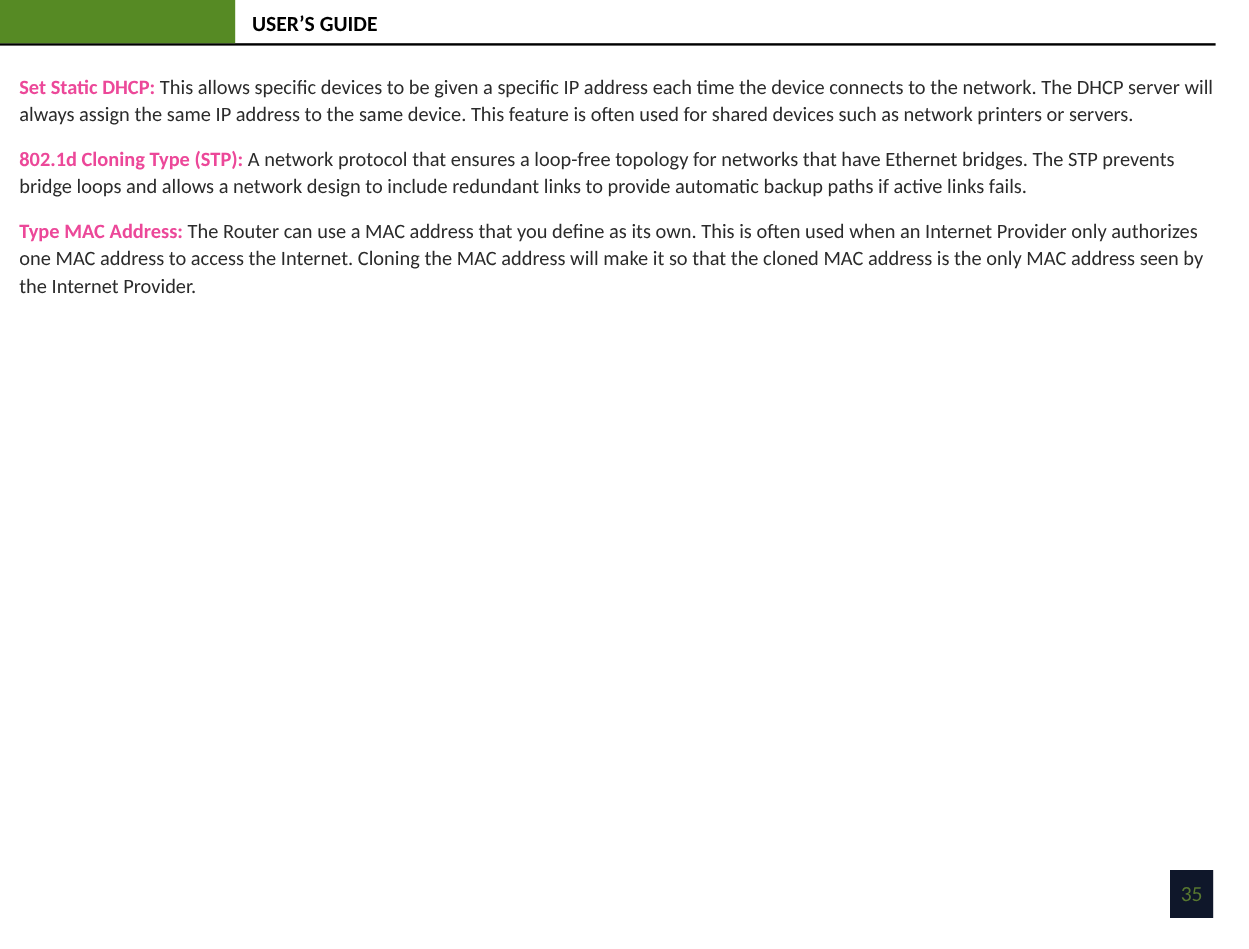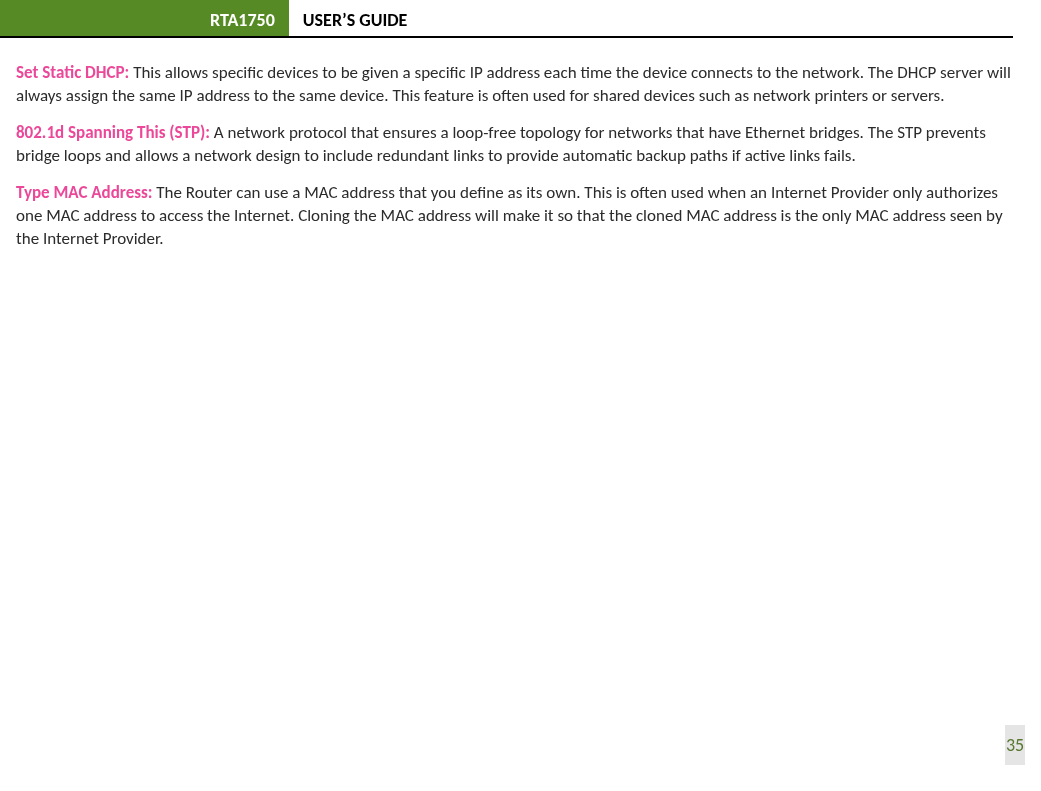--- a/index.html
+++ b/index.html
@@ -76,7 +76,6 @@
 
 <div class="header">
   <div class="header-green-stripe"></div>
-  <div class="header-model">RTA1750</div>
   <div class="header-title">USER’S GUIDE</div>
 </div>
 

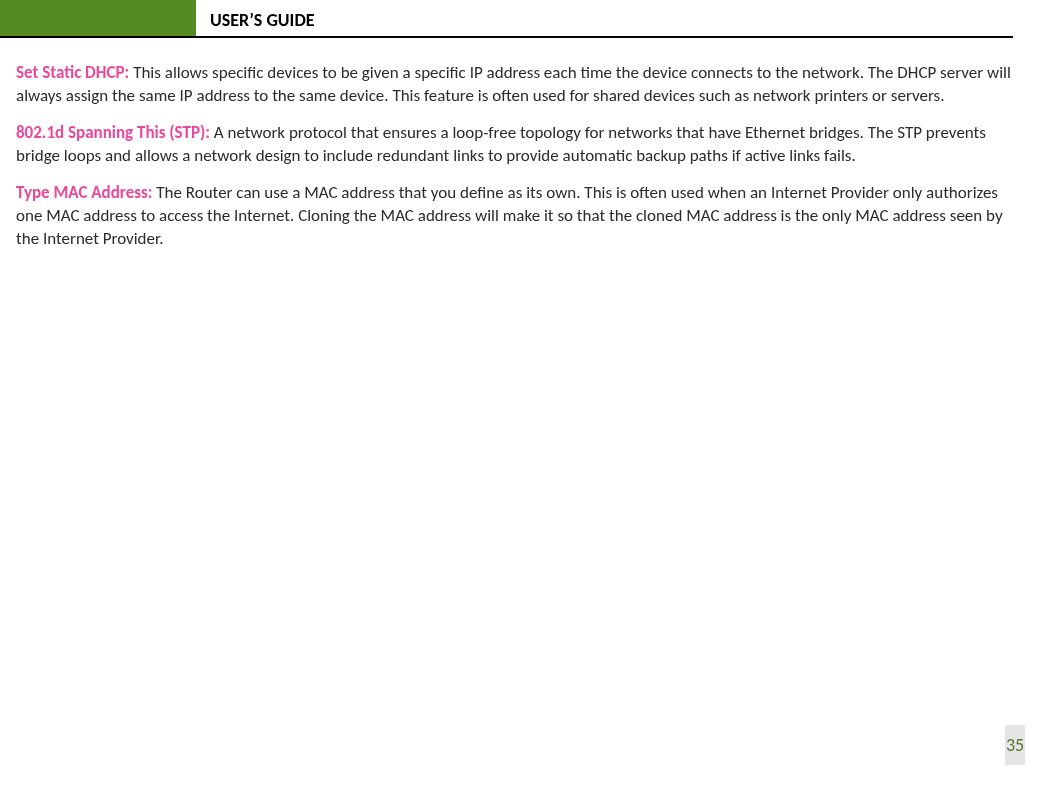--- a/index.html
+++ b/index.html
@@ -84,7 +84,7 @@
     <span class="term">Set Static DHCP:</span><span> This allows specific devices to be given a specific IP address each time the device connects to the network. The DHCP server will always assign the same IP address to the same device. This feature is often used for shared devices such as network printers or servers.</span>
   </p>
   <p class="para">
-    <span class="term">802.1d Spanning This (STP):</span><span> A network protocol that ensures a loop-free topology for networks that have Ethernet bridges. The STP prevents bridge loops and allows a network design to include redundant links to provide automatic backup paths if active links fails.</span>
+    <span class="term">802.1d Cloning Type (STP):</span><span> A network protocol that ensures a loop-free topology for networks that have Ethernet bridges. The STP prevents bridge loops and allows a network design to include redundant links to provide automatic backup paths if active links fails.</span>
   </p>
   <p class="para">
     <span class="term">Type MAC Address:</span><span> The Router can use a MAC address that you define as its own. This is often used when an Internet Provider only authorizes one MAC address to access the Internet. Cloning the MAC address will make it so that the cloned MAC address is the only MAC address seen by the Internet Provider.</span>

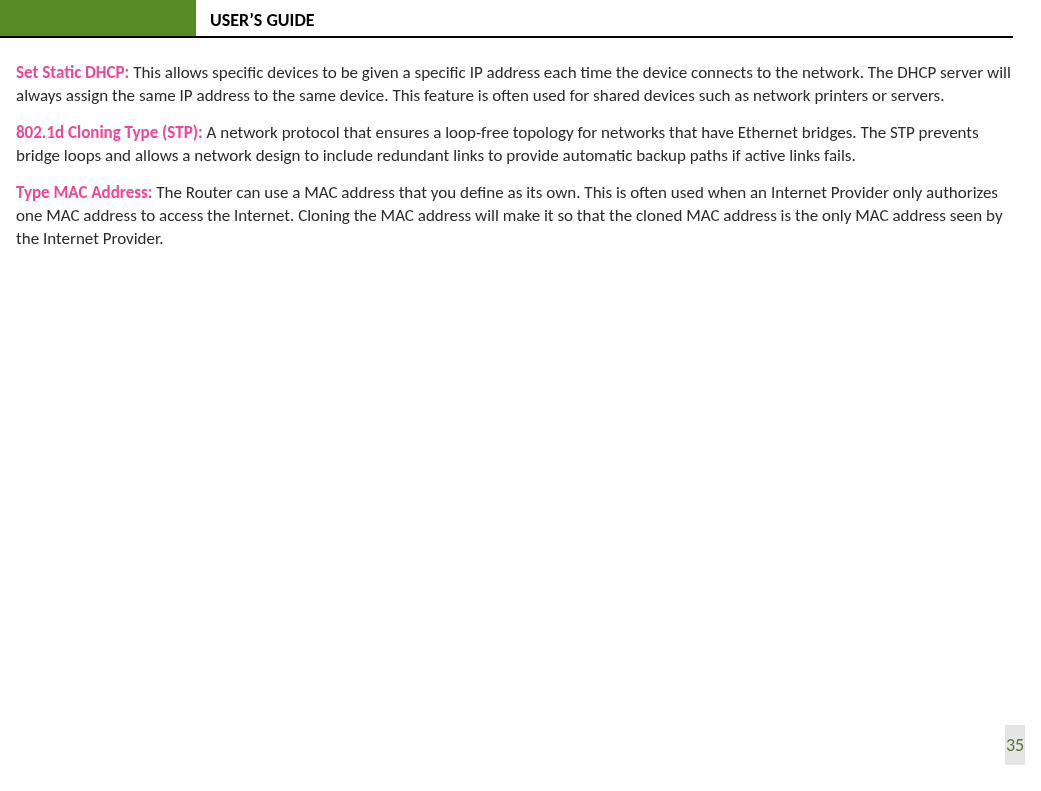--- a/index.html
+++ b/index.html
@@ -58,11 +58,11 @@
     }
     .page-number-box {
       position: absolute;
-      right: 16px;
+      right: 30px;
       bottom: 26px;
-      background: #e5e5e5;
+      background: #0f172a;
       color: #587830;
-      width: 20px;
+      width: 36px;
       height: 40px;
       display: flex;
       align-items: center;

